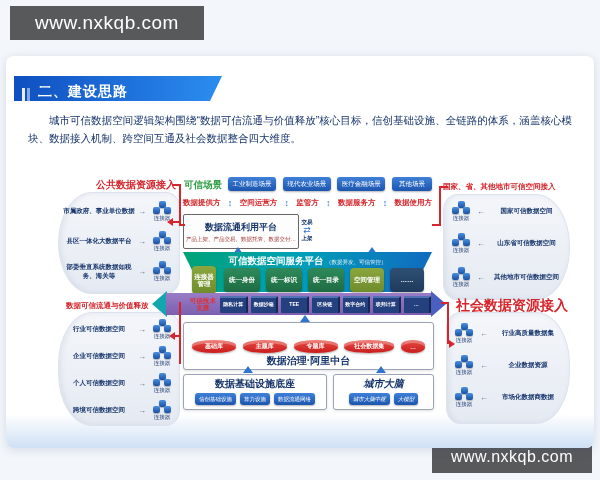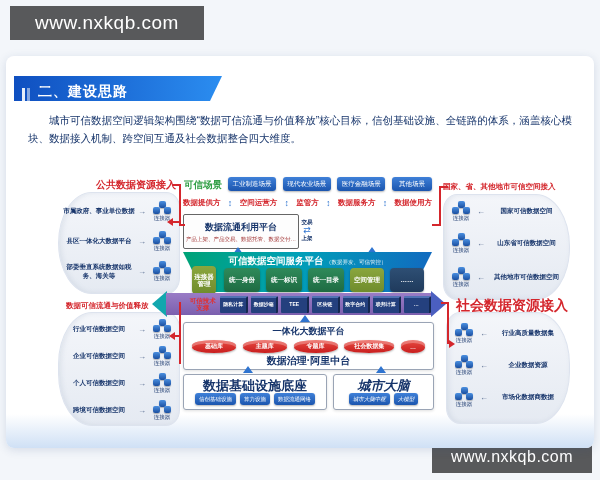--- a/index.html
+++ b/index.html
@@ -386,7 +386,6 @@
   <div class="abs uparr" style="left:300px;top:315px;"></div>
 
   <div class="abs bigbox">
-    <div class="t">一体化大数据平台</div>
     <div class="cyl-row">
       <div class="cyl" style="width:44px;">基础库</div>
       <div class="cyl" style="width:44px;">主题库</div>

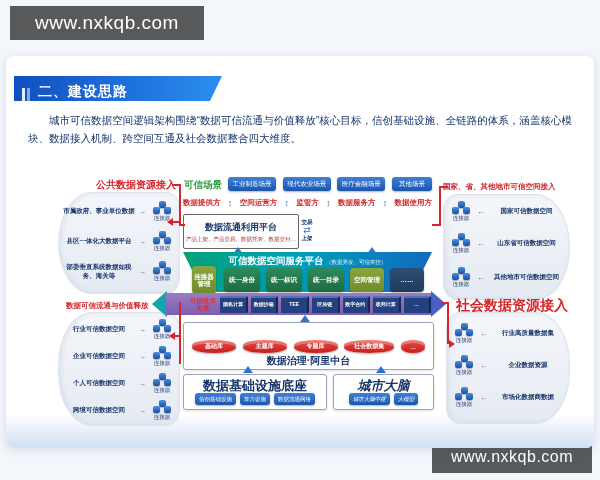--- a/index.html
+++ b/index.html
@@ -119,7 +119,7 @@
   
   .botbox{background:#fff;border:1px solid #9aa4b5;border-radius:3px;box-shadow:0 1px 3px rgba(0,0,0,.12);}
   .botbox .t{position:absolute;top:2px;left:0;right:0;text-align:center;color:#17356b;
-             font-weight:bold;font-size:13px;}
+             font-weight:bold;font-size:10px;}
   .bot-chips{position:absolute;bottom:4px;left:4px;right:4px;display:flex;justify-content:center;gap:4px;}
   .bot-chips .chip{height:12px;font-size:5.5px;padding:0 4px;}
 

